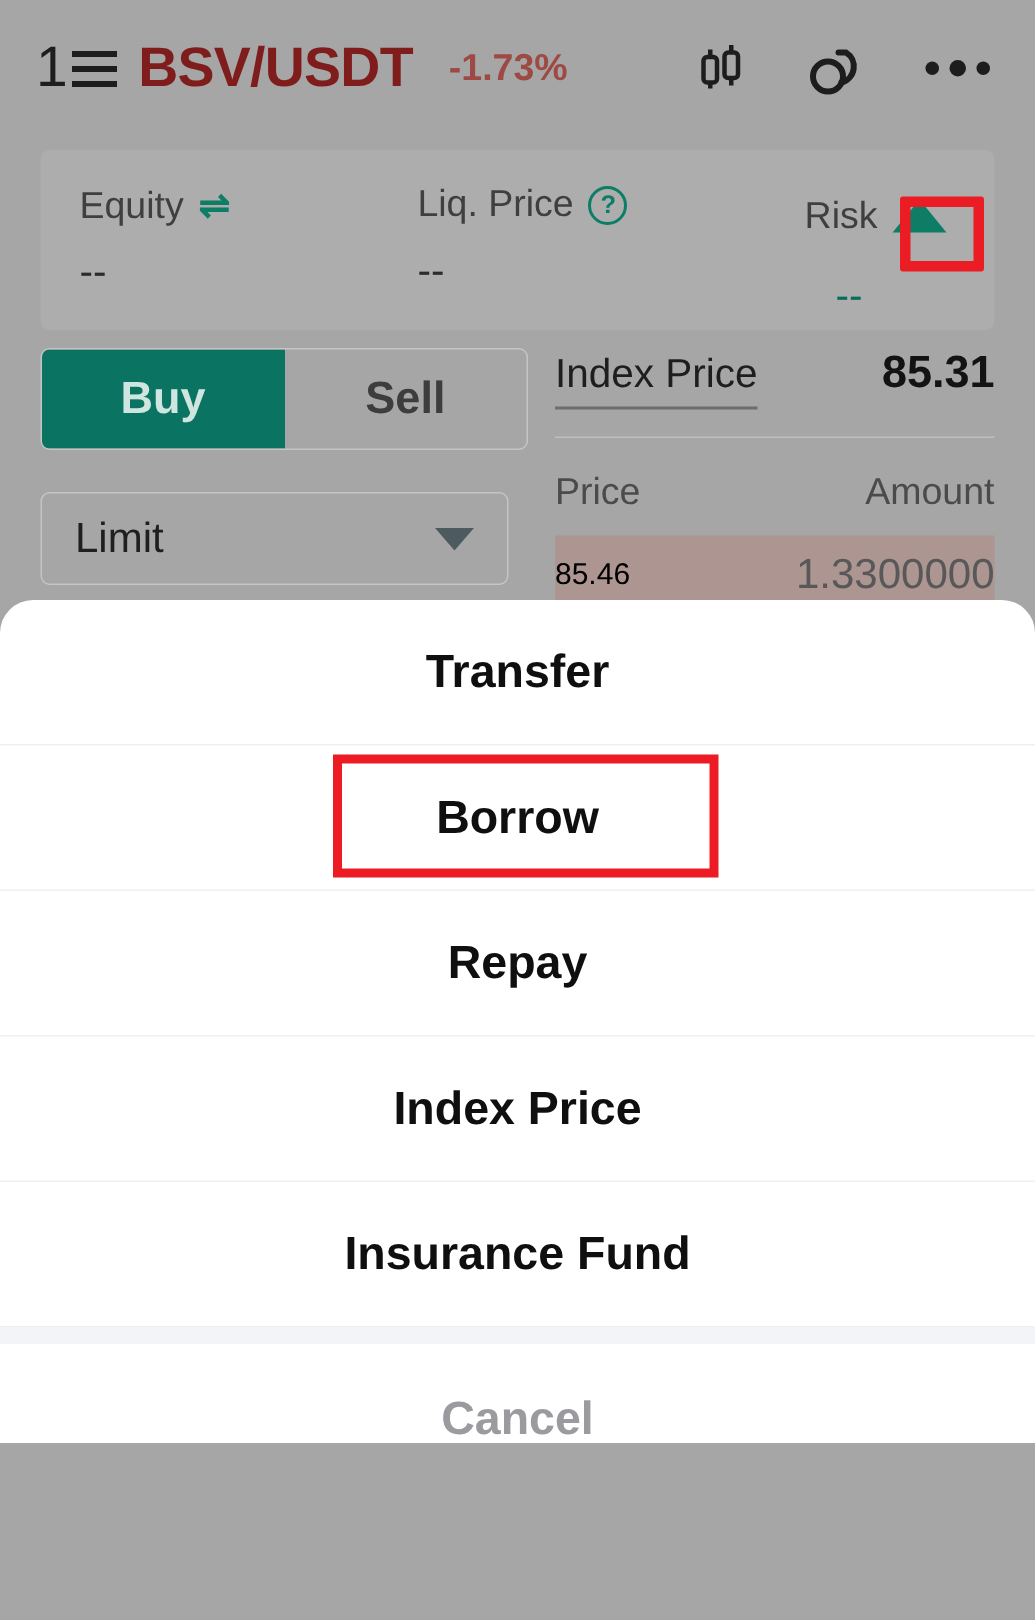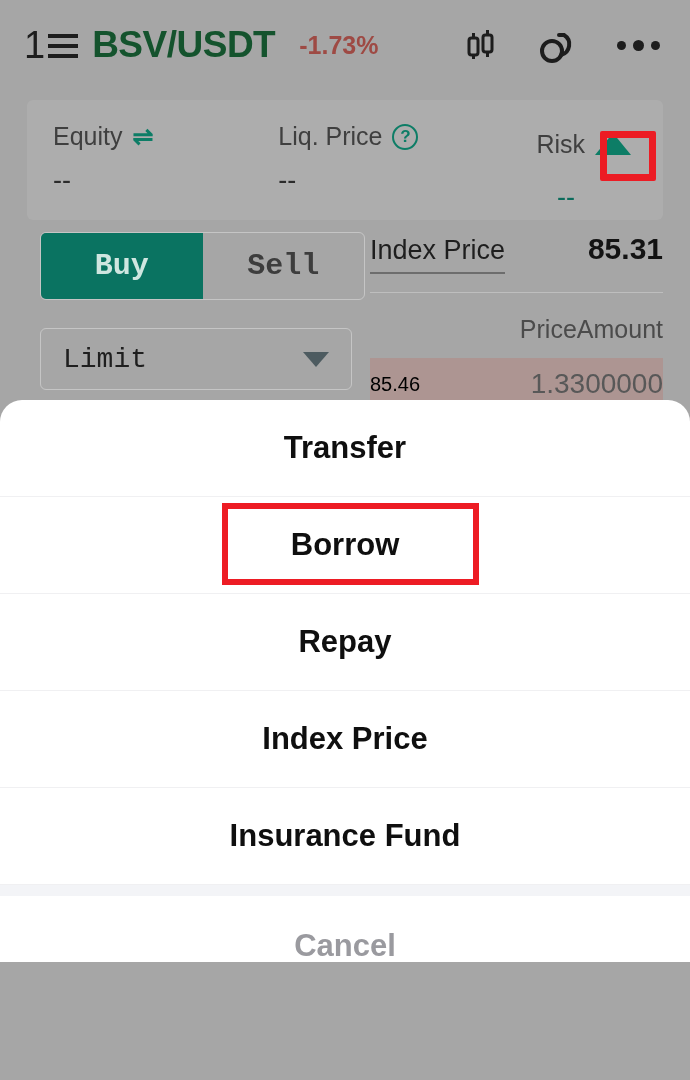--- a/index.html
+++ b/index.html
@@ -40,7 +40,7 @@
   .list-icon .bars i { display: block; width: 30px; height: 4px; background: #1d1d1d; }
 
   .pair-name {
-    font-size: 37px; font-weight: bold; color: #14532d;
+    font-size: 37px; font-weight: bold; color: #7f1d1d;
     letter-spacing: -0.5px; white-space: nowrap;
   }
   .pair-change {

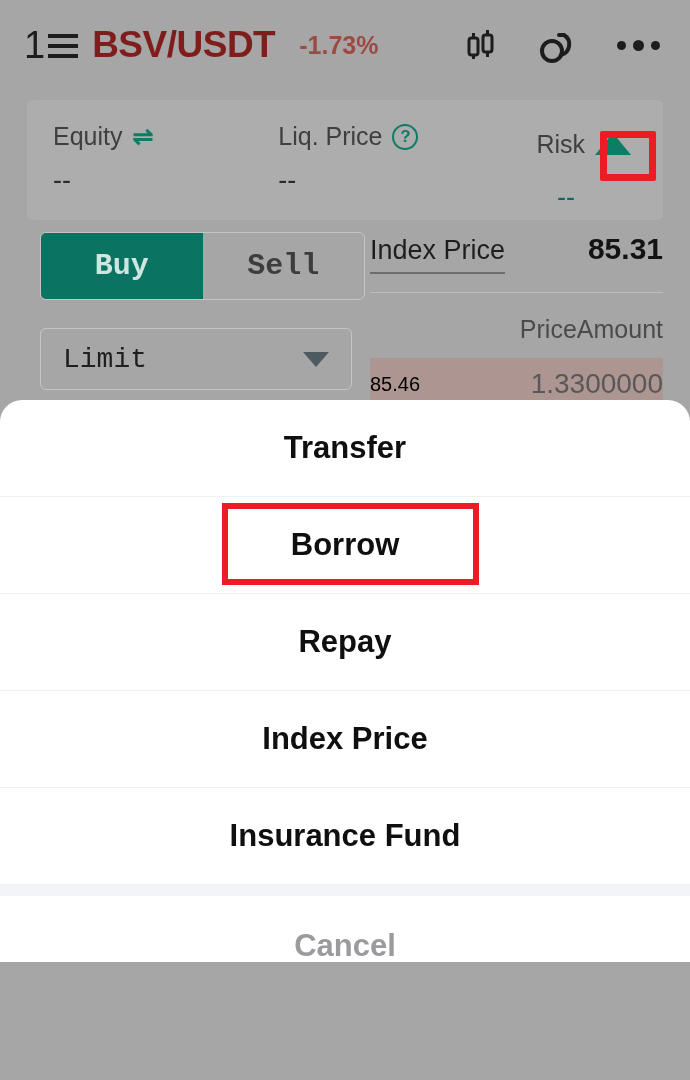--- a/index.html
+++ b/index.html
@@ -103,7 +103,7 @@
   }
 
   
-  .left-panel { position: absolute; left: 40px; top: 232px; width: 325px; font-family: Liberation Mono, monospace; }
+  .left-panel { position: absolute; left: 27px; top: 232px; width: 325px; }
 
   .bs-toggle {
     display: flex; width: 325px; height: 68px;

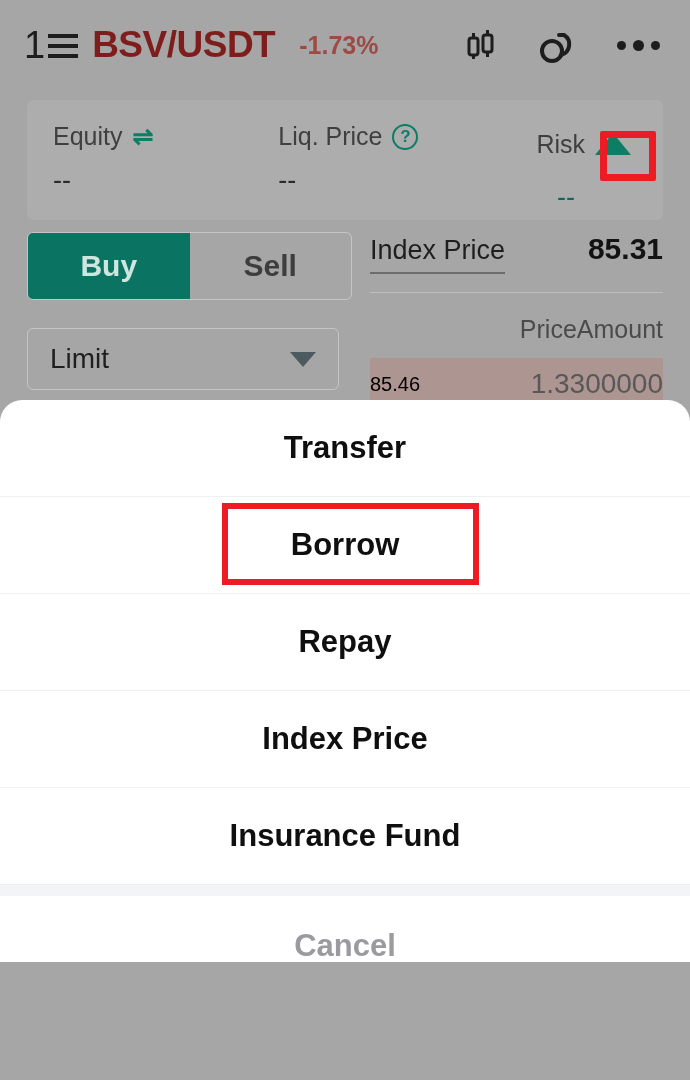--- a/index.html
+++ b/index.html
@@ -146,7 +146,7 @@
   .book-sep { height: 1px; background: rgba(255,255,255,0.28); margin-top: 6px; }
 
   .book-cols {
-    display: flex; justify-content: flex-end;
+    display: flex; justify-content: space-between;
     padding: 22px 0 14px 0;
     font-size: 25px; color: #4b4b4b;
   }

